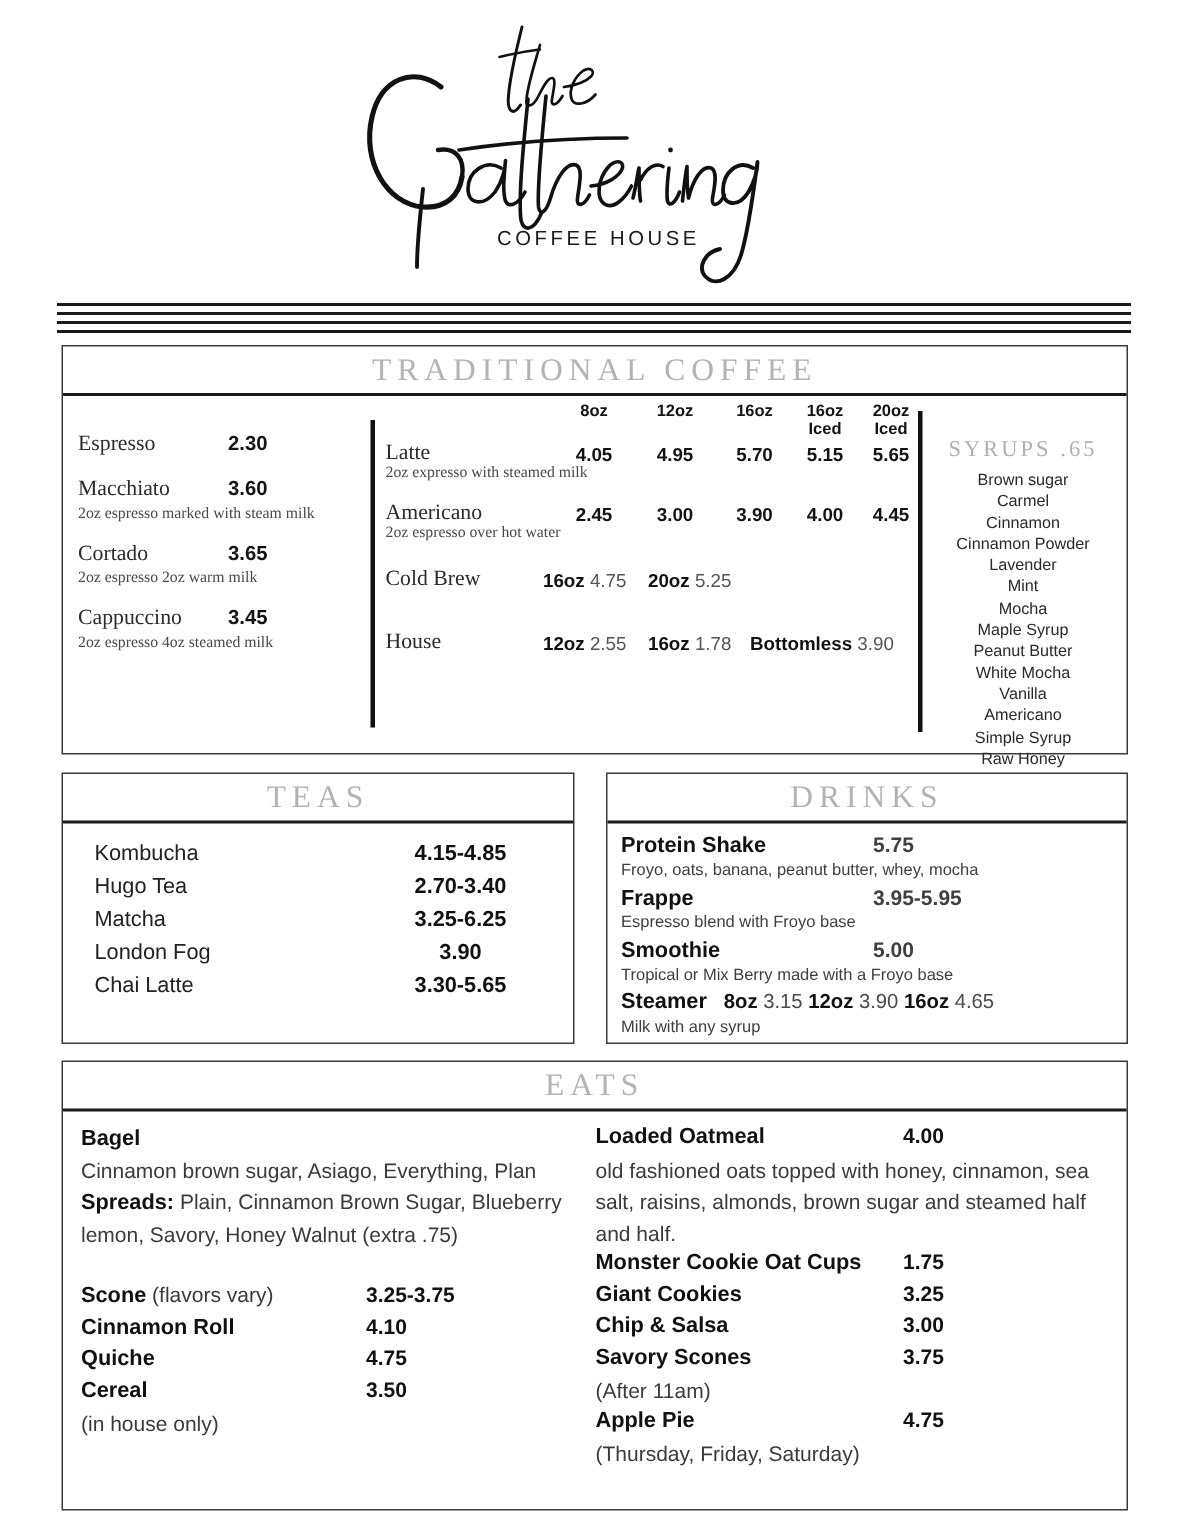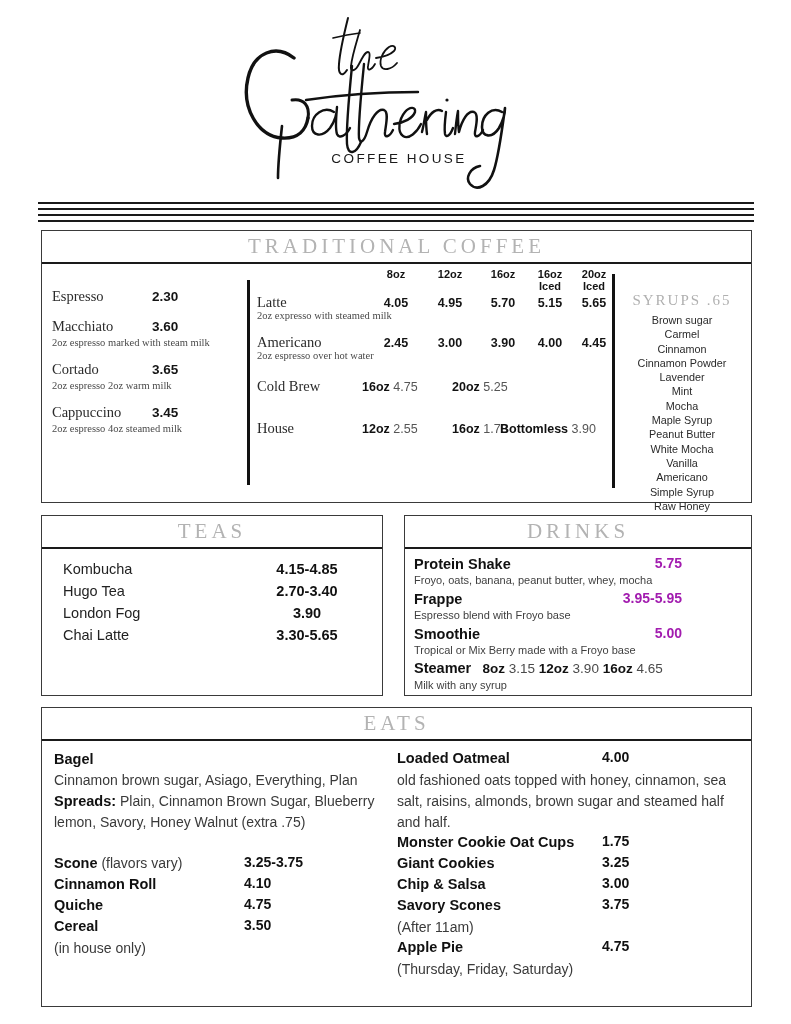--- a/index.html
+++ b/index.html
@@ -163,7 +163,7 @@
   .sizeprice b { font-weight: bold; color: #111; }
   .sizeprice i { font-style: normal; color: #555; }
   .sp-a { left: 105px; }
-  .sp-b { left: 175px; margin-left: 20px; }
+  .sp-b { left: 175px; }
   .sp-c { left: 243px; }
 
   

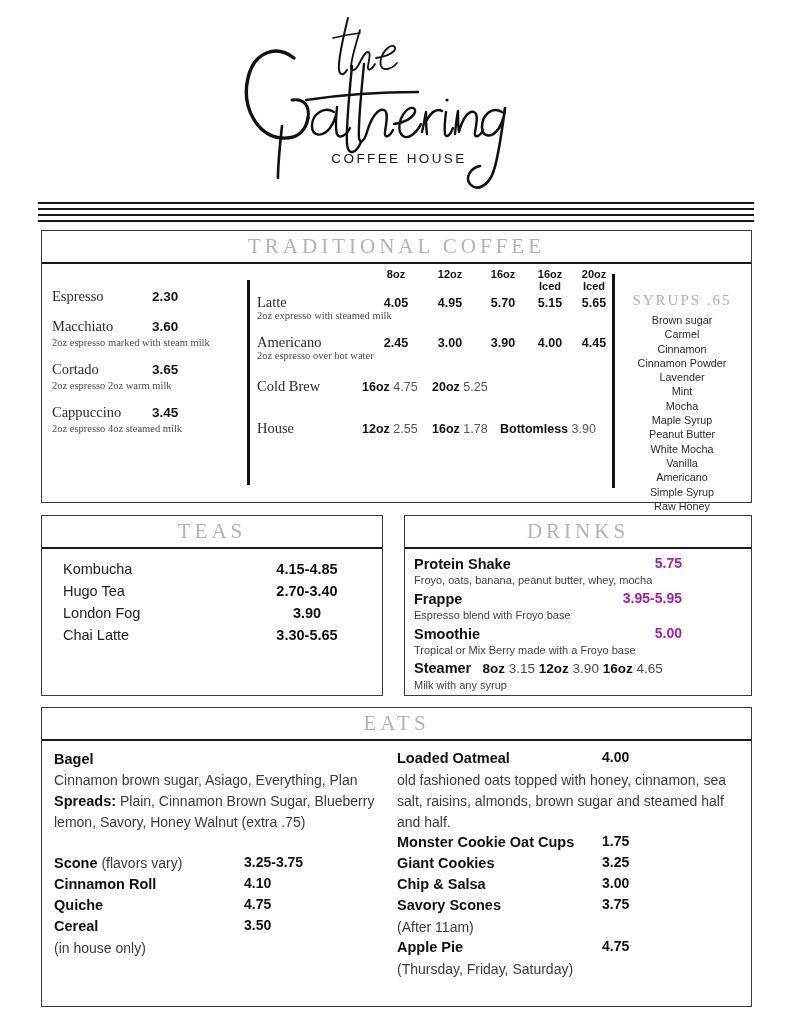--- a/index.html
+++ b/index.html
@@ -206,8 +206,8 @@
   .dr-name { font-size: 14.5px; font-weight: bold; color: #111; }
   .dr-price {
     position: absolute; left: 168px; top: 0;
-    font-size: 14px; font-weight: bold; color: #a21caf;
-    width: 100px; text-align: right;
+    font-size: 14px; font-weight: bold; color: #404040;
+    width: 100px; text-align: left;
   }
   .dr-desc { font-size: 11px; color: #3f3f3f; height: 17px; line-height: 15px; }
   .dr-steam { position: relative; height: 18px; font-size: 13.5px; white-space: nowrap; }

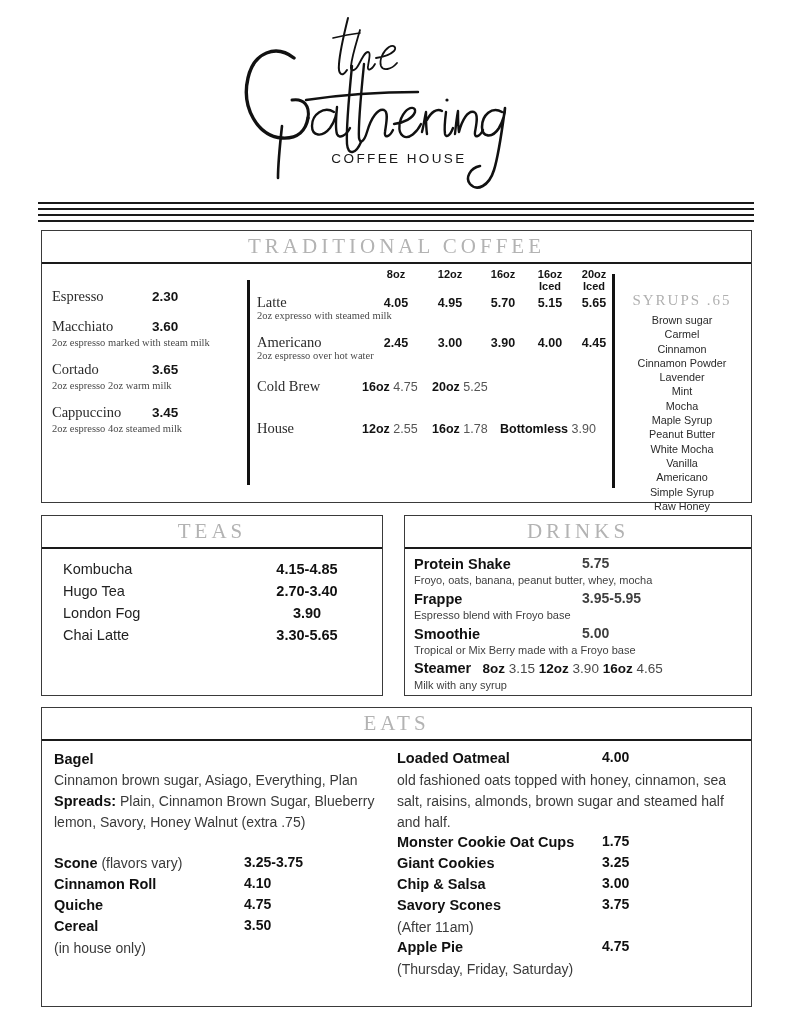--- a/index.html
+++ b/index.html
@@ -419,6 +419,10 @@
       <span class="tea-price">2.70-3.40</span>
     </div>
     <div class="tea-row">
+      <span class="tea-name">Matcha</span>
+      <span class="tea-price">3.25-6.25</span>
+    </div>
+    <div class="tea-row">
       <span class="tea-name">London Fog</span>
       <span class="tea-price">3.90</span>
     </div>

